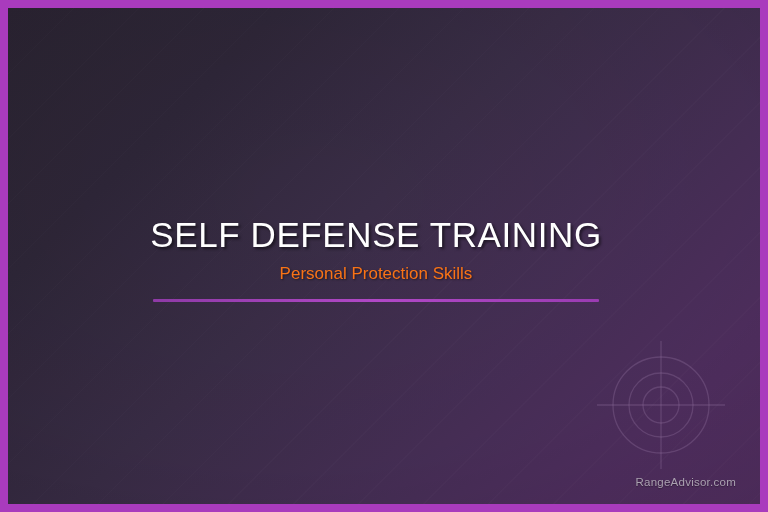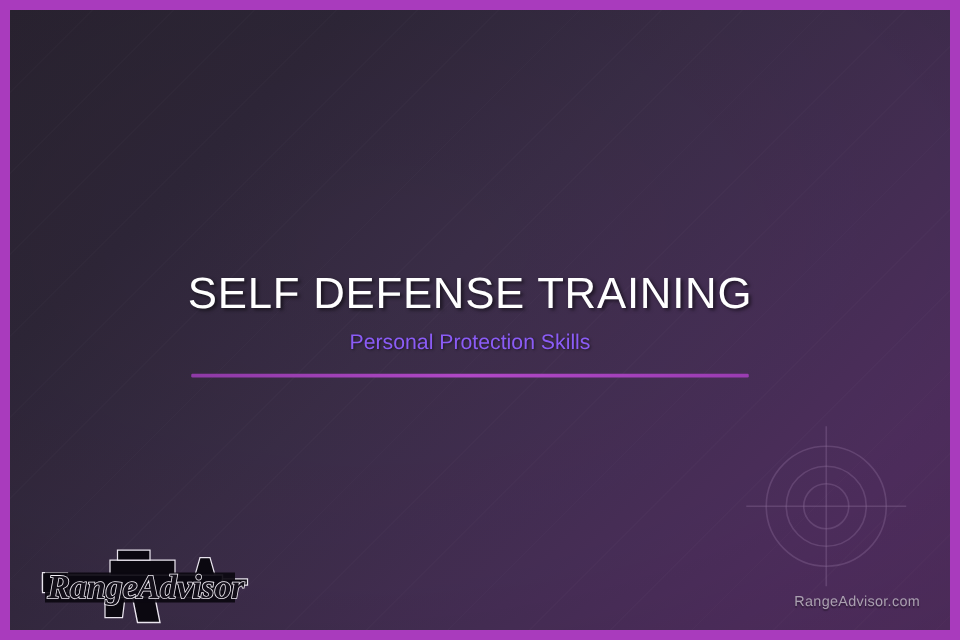--- a/index.html
+++ b/index.html
@@ -95,7 +95,7 @@
     margin: 7px 0 0 0;
     font-size: 17px;
     font-weight: normal;
-    color: #8b5cf6;
+    color: #f97316;
     text-shadow: 1px 1px 2px rgba(0,0,0,0.45);
     line-height: 1.25;
     white-space: nowrap;

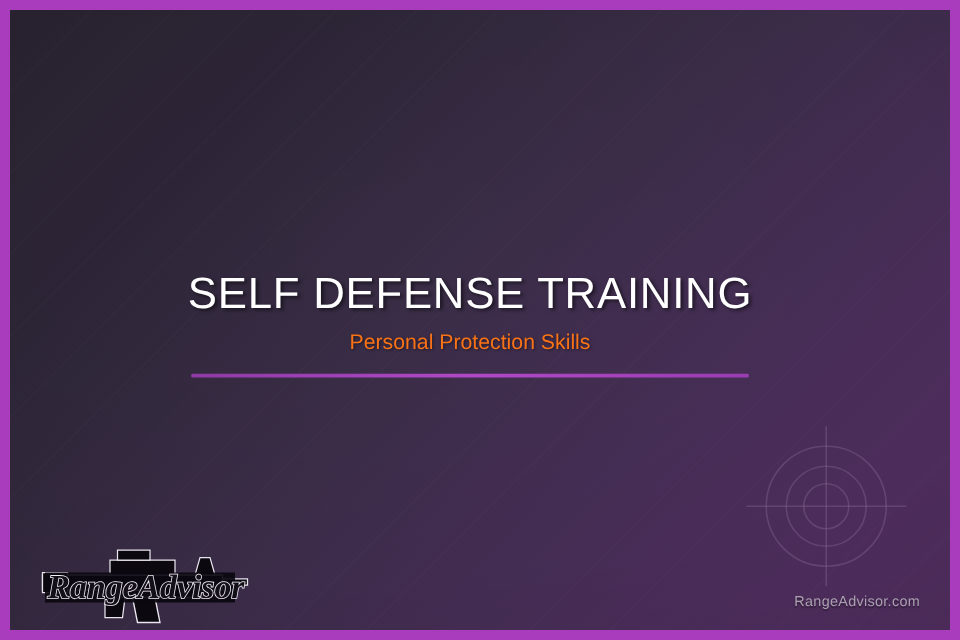--- a/index.html
+++ b/index.html
@@ -157,32 +157,6 @@
     <div class="title-divider"></div>
   </div>
 
-  <div class="brand-logo">
-    <svg width="176" height="70" viewBox="0 0 176 70" xmlns="http://www.w3.org/2000/svg">
-      <g>
-
-        <path d="M6 28 L150 28 L150 40 L128 40 L128 46 L96 46 L96 40 L74 40 L74 46 L58 46 L58 40 L6 40 Z" fill="#0b0810" stroke="#e9e4ee" stroke-width="1.1"></path>
-
-        <path d="M150 31 L170 31 L170 36 L150 36 Z" fill="#0b0810" stroke="#e9e4ee" stroke-width="1"></path>
-
-        <path d="M60 16 L112 16 L112 28 L60 28 Z" fill="#0b0810" stroke="#e9e4ee" stroke-width="1"></path>
-        <path d="M66 8 L92 8 L92 16 L66 16 Z" fill="#0b0810" stroke="#e9e4ee" stroke-width="1"></path>
-
-        <path d="M132 14 L140 14 L144 28 L128 28 Z" fill="#0b0810" stroke="#e9e4ee" stroke-width="1"></path>
-
-        <path d="M78 46 L96 46 L100 66 L82 66 Z" fill="#0b0810" stroke="#e9e4ee" stroke-width="1.1"></path>
-
-        <path d="M56 46 L72 46 L70 62 L56 62 Z" fill="#0b0810" stroke="#e9e4ee" stroke-width="1"></path>
-
-        <path d="M6 26 L26 26 L26 42 L6 42 Z" fill="#0b0810" stroke="#e9e4ee" stroke-width="1"></path>
-      </g>
-
-      <g>
-        <path d="M8 26 L160 26 L160 50 L8 50 Z" fill="#0b0810" fill-opacity="0.92"></path>
-        <text x="10" y="46" font-family="'Liberation Serif', serif" font-size="27" font-weight="bold" font-style="italic" fill="#14101a" stroke="#f2eef5" stroke-width="1.25" paint-order="stroke">RangeAdvisor</text>
-      </g>
-    </svg>
-  </div>
 
   <div class="site-watermark">RangeAdvisor.com</div>
 

